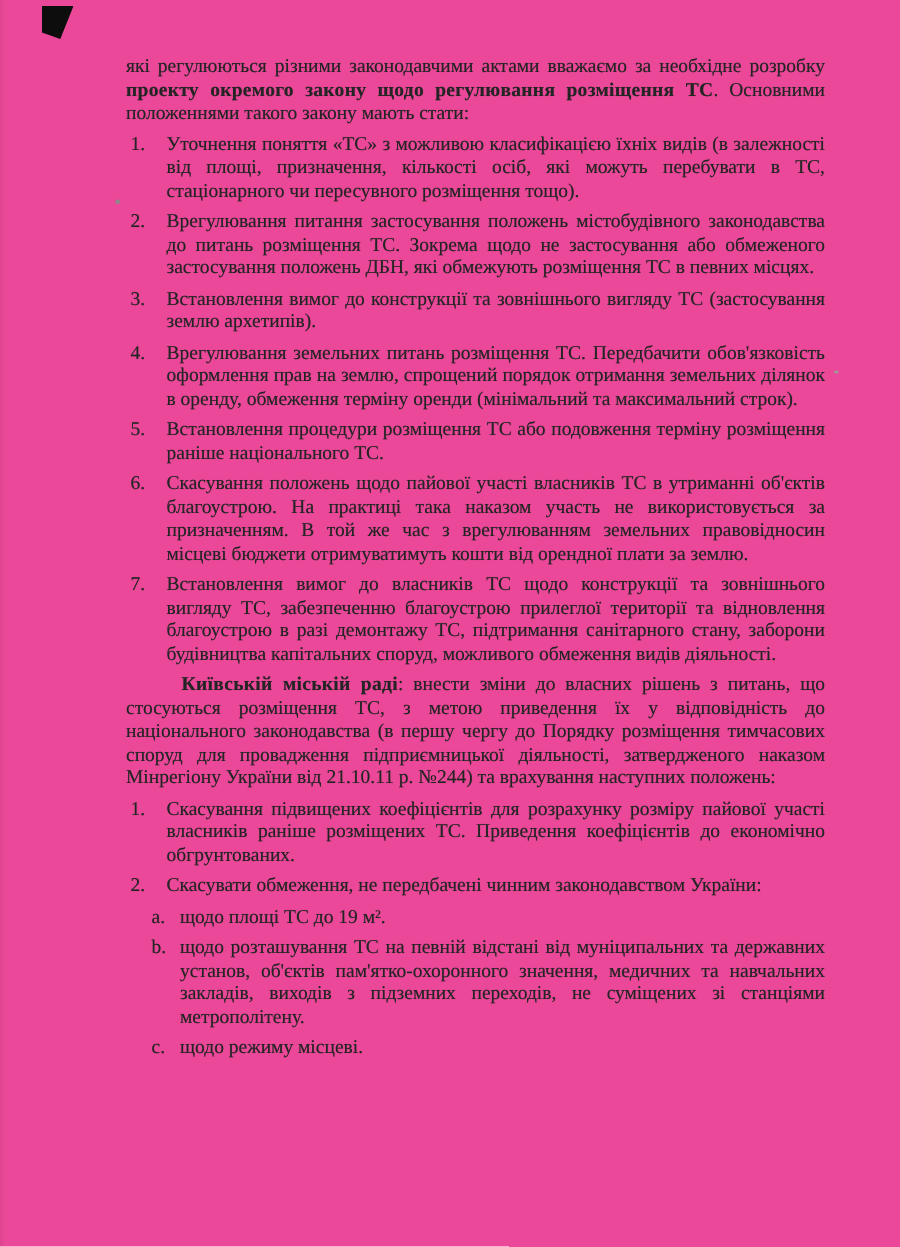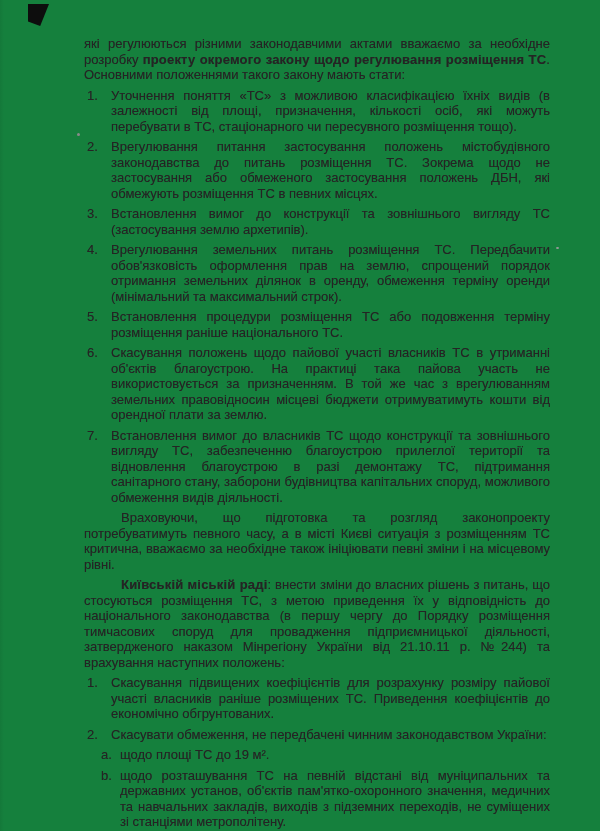--- a/index.html
+++ b/index.html
@@ -11,9 +11,9 @@
     position: relative;
     width: 600px;
     height: 831px;
-    background: #15803d;
+    background: #ec4899;
     overflow: hidden;
-    font-family: Liberation Sans, sans-serif;
+    font-family: Liberation Serif, serif;
     color: #242424;
   }
   

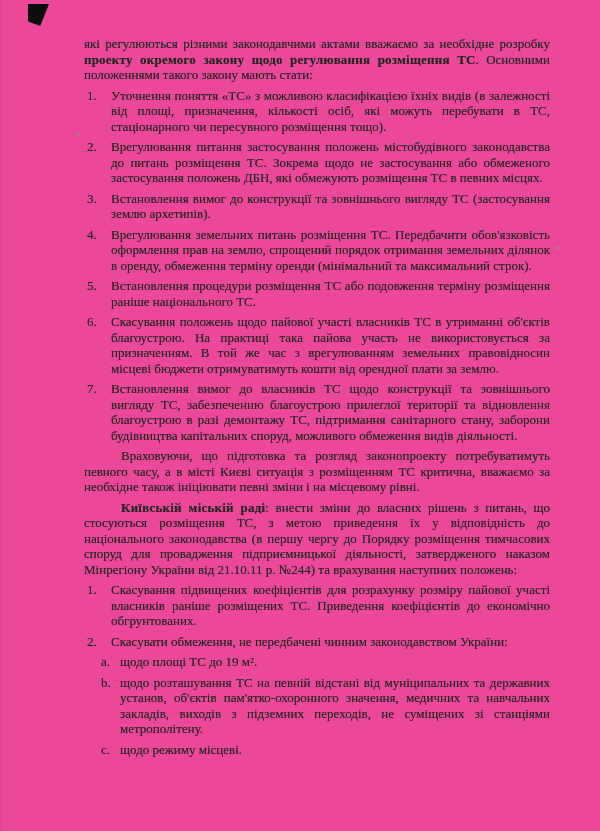--- a/index.html
+++ b/index.html
@@ -132,7 +132,7 @@
       </div>
       <div class="li">
         <span class="num">6.</span>
-        <span class="litext">Скасування положень щодо пайової участі власників ТС в утриманні об'єктів благоустрою. На практиці така пайова участь не використовується за призначенням. В той же час з врегулюванням земельних правовідносин місцеві бюджети отримуватимуть кошти від орендної плати за землю.</span>
+        <span class="litext">Скасування положень щодо пайової участі власників ТС в утриманні об'єктів благоустрою. На практиці така наказом участь не використовується за призначенням. В той же час з врегулюванням земельних правовідносин місцеві бюджети отримуватимуть кошти від орендної плати за землю.</span>
       </div>
       <div class="li">
         <span class="num">7.</span>

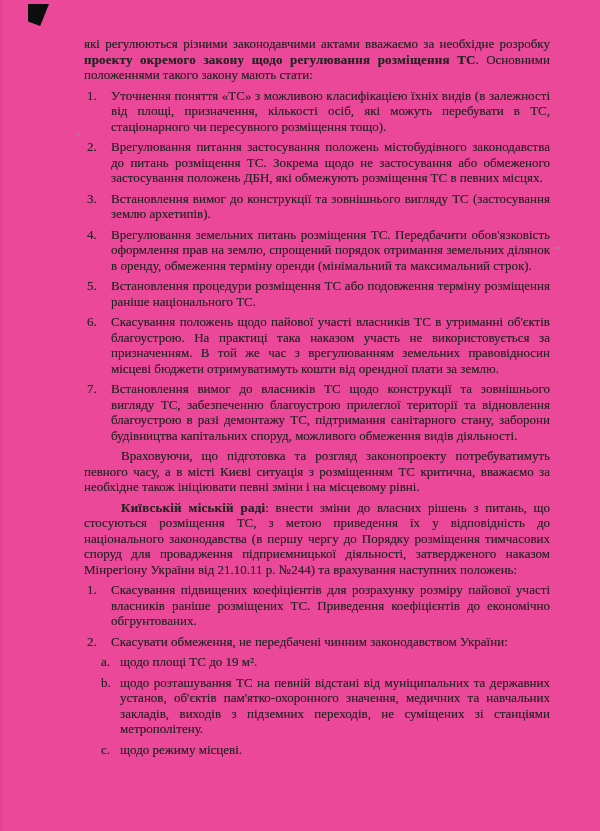--- a/index.html
+++ b/index.html
@@ -140,7 +140,6 @@
       </div>
     </div>
 
-    <p class="para indented">Враховуючи, що підготовка та розгляд законопроекту потребуватимуть певного часу, а в місті Києві ситуація з розміщенням ТС критична, вважаємо за необхідне також ініціювати певні зміни і на місцевому рівні.</p>
 
     <p class="para indented kyiv-section"><span class="b">Київській міській раді</span><span>: внести зміни до власних рішень з питань, що стосуються розміщення ТС, з метою приведення їх у відповідність до національного законодавства (в першу чергу до Порядку розміщення тимчасових споруд для провадження підприємницької діяльності, затвердженого наказом Мінрегіону України від 21.10.11 р. №244) та врахування наступних положень:</span></p>
 

